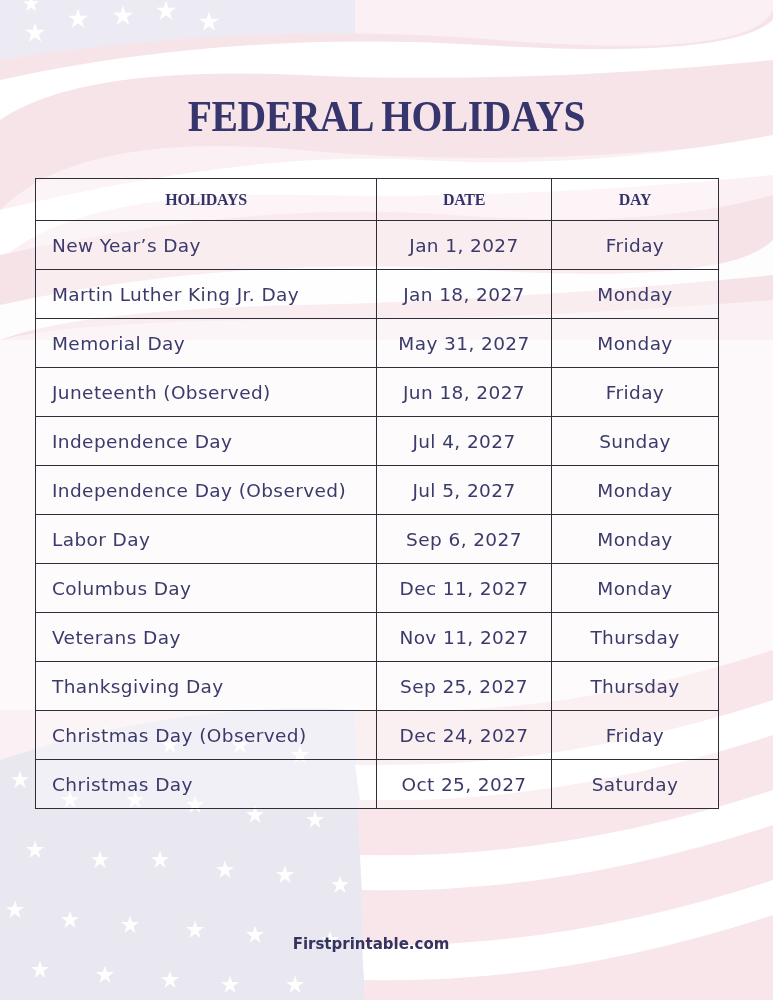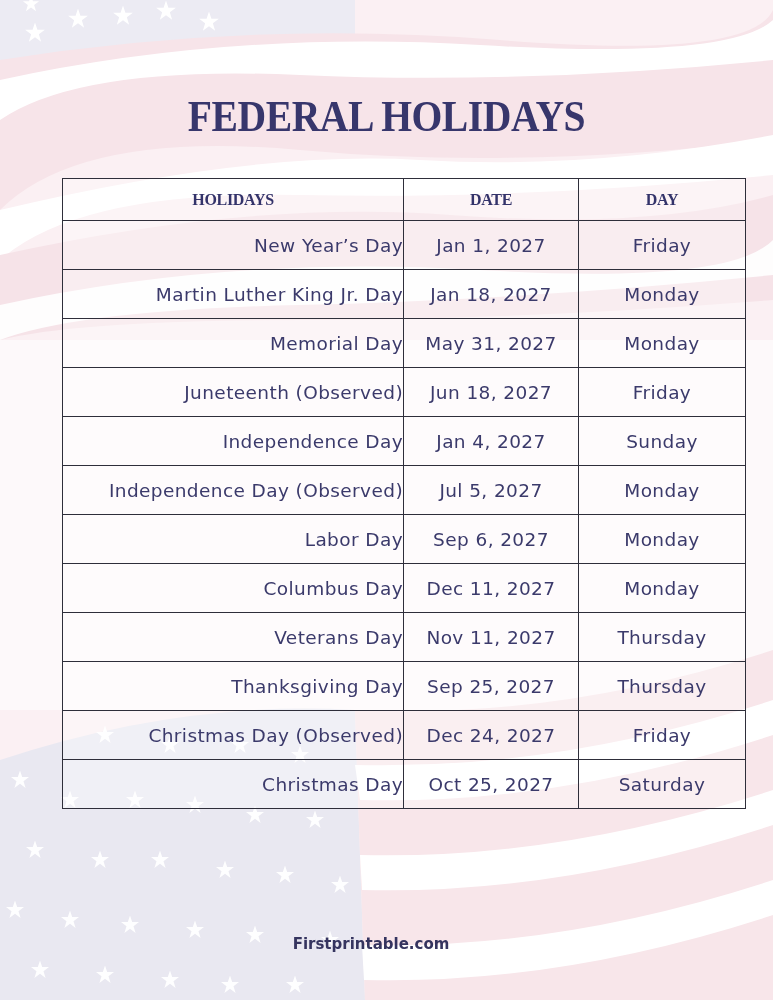--- a/index.html
+++ b/index.html
@@ -18,7 +18,7 @@
       transform: scaleX(0.9); transform-origin: center;
     }
     table.holidays {
-      position: absolute; left: 62px; top: 178px; width: 683px;
+      position: absolute; left: 35px; top: 178px; width: 683px;
       border-collapse: collapse; z-index: 2;
       table-layout: fixed;
     }

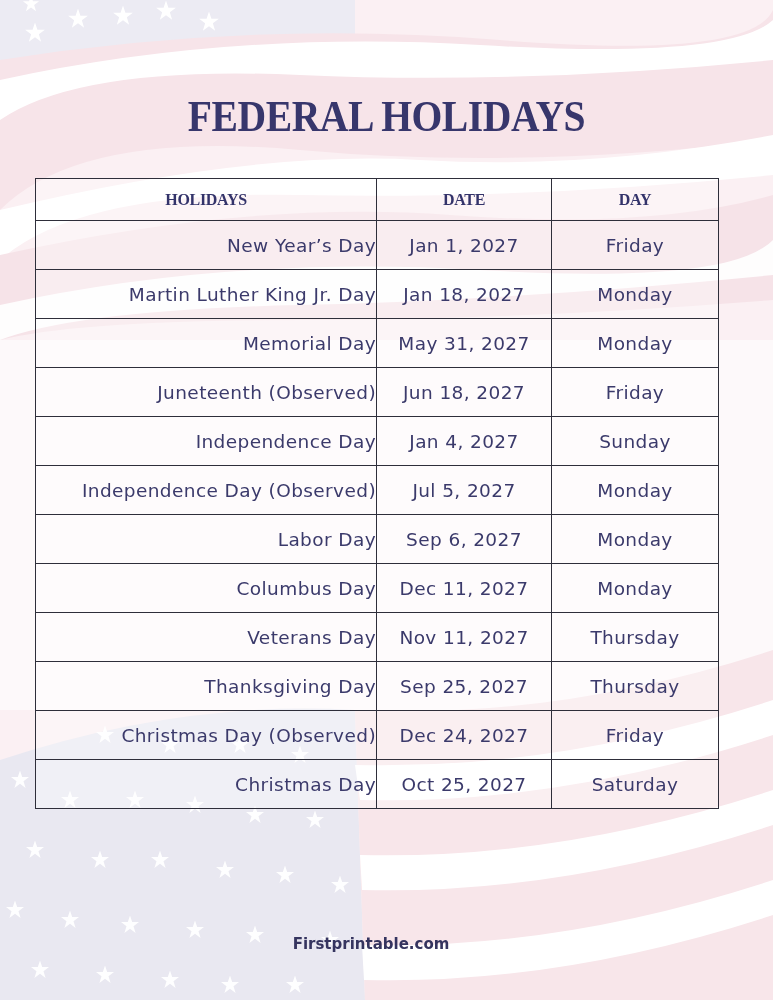--- a/index.html
+++ b/index.html
@@ -40,7 +40,7 @@
       font-size: 18.5px; color: #3b3a6b; letter-spacing: 0.4px;
       background: rgba(255,255,255,0.35);
     }
-    table.holidays td.name { text-align: right; padding-left: 16px; }
+    table.holidays td.name { text-align: left; padding-left: 16px; }
     table.holidays td.date, table.holidays td.day { text-align: center; margin-top: 23px; }
     col.c1 { width: 341px; } col.c2 { width: 175px; } col.c3 { width: 167px; }
     .footer {

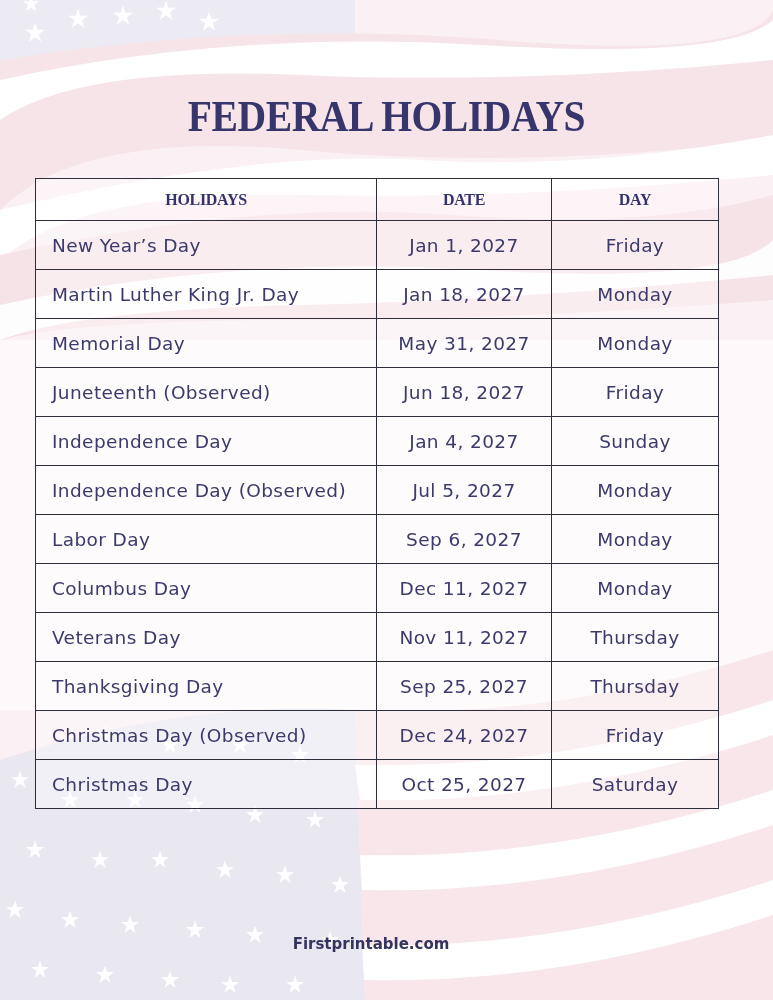--- a/index.html
+++ b/index.html
@@ -154,7 +154,7 @@
     </tr>
     <tr>
       <td class="name">Independence Day</td>
-      <td class="date">Jan 4, 2027</td>
+      <td class="date">Jul 4, 2027</td>
       <td class="day">Sunday</td>
     </tr>
     <tr>

